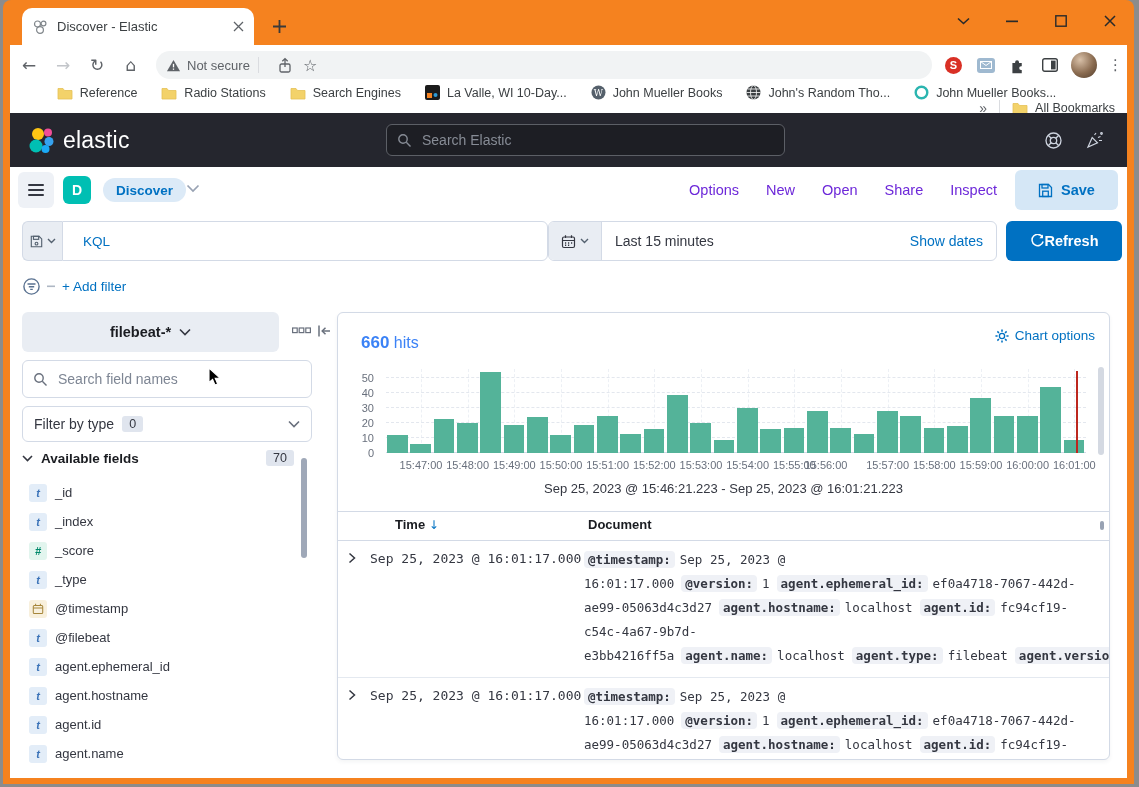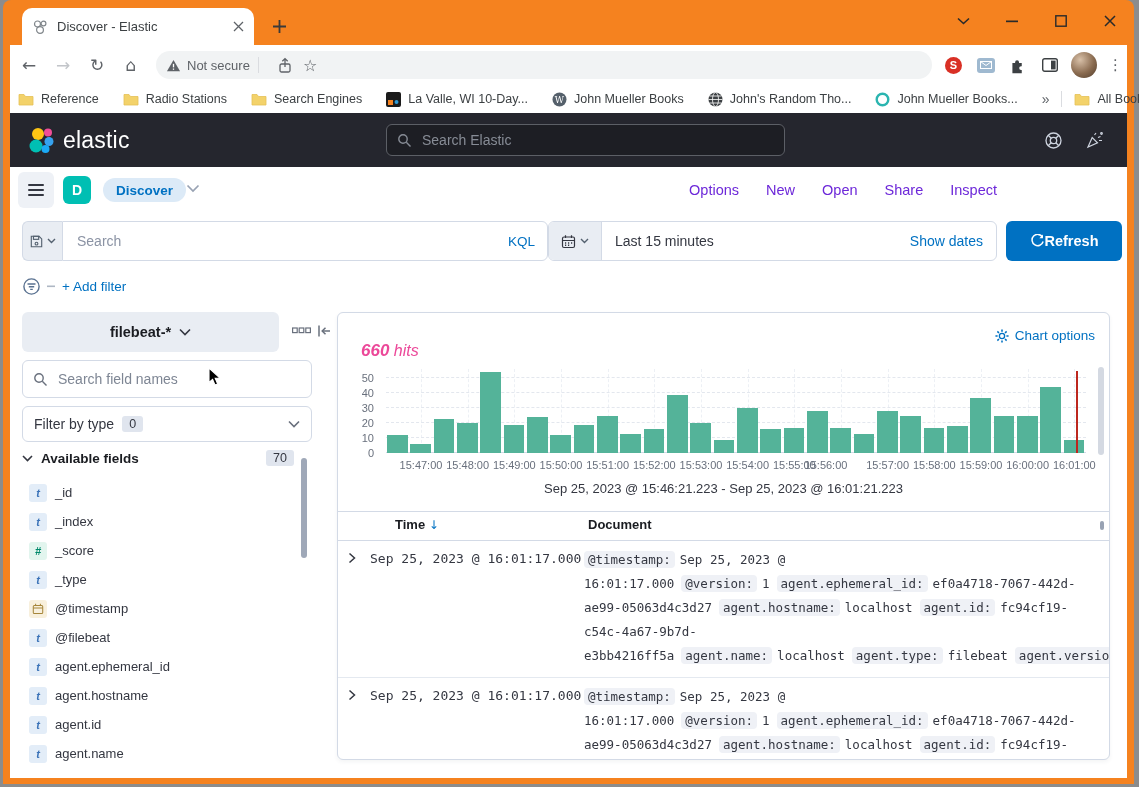--- a/index.html
+++ b/index.html
@@ -28,7 +28,7 @@
   .mail-badge{width:18px;height:15px;border-radius:3px;background:#9FB9D0;display:flex;align-items:center;justify-content:center;}
   .avatar{width:26px;height:26px;border-radius:50%;background:radial-gradient(circle at 35% 30%,#D8C0A8,#8A6B50 55%,#4E3A2A);}
   
-  .bookmarks-bar{position:absolute;left:10px;top:85px;right:12px;height:28px;background:#fff;display:flex;align-items:center;padding:0 8px;box-sizing:border-box;}
+  .bookmarks-bar{position:absolute;left:10px;top:85px;right:12px;height:28px;background:#fff;display:flex;align-items:center;padding:0 8px;box-sizing:border-box;flex-direction:column;}
   .bm-item{display:flex;align-items:center;gap:7px;margin-right:24px;white-space:nowrap;}
   .bm-label{font-size:12.5px;color:#3C4043;}
   .bm-right{margin-left:auto;display:flex;align-items:center;}

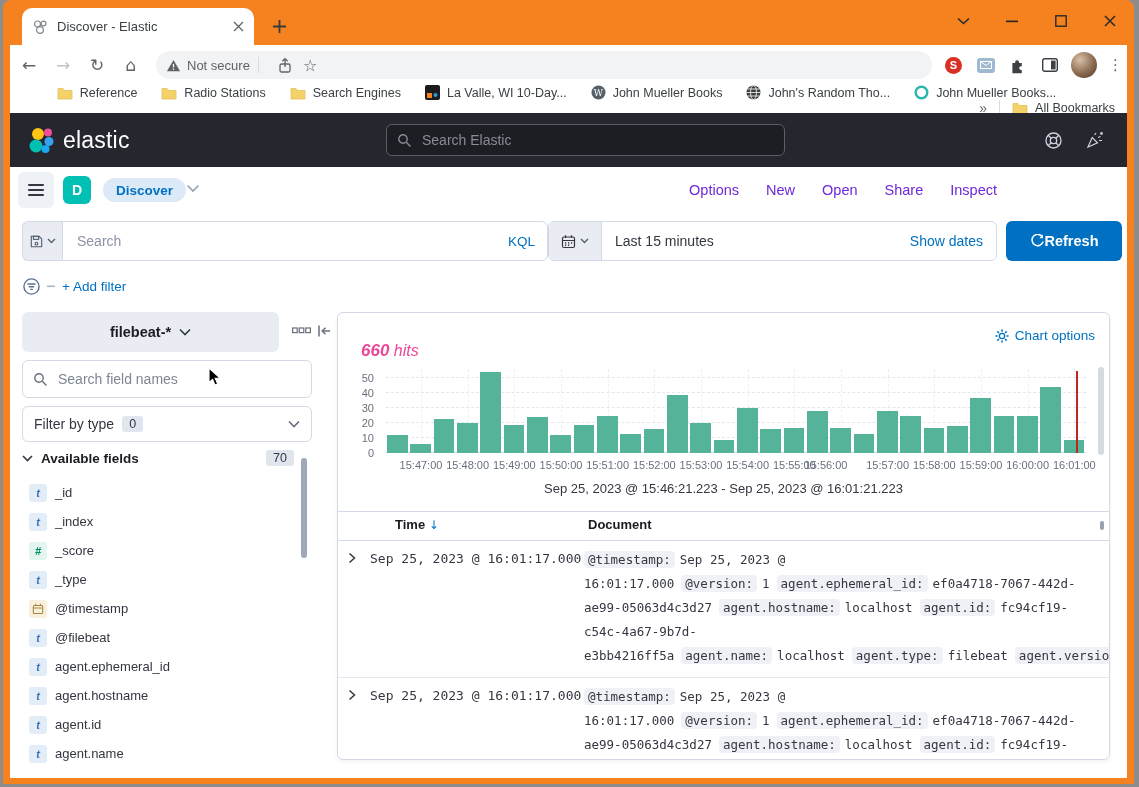--- a/index.html
+++ b/index.html
@@ -367,6 +367,18 @@
       <span class="nav-link">Share</span>
       <span class="nav-link">Inspect</span>
     </div>
+  <div class="save-btn">
+    <span>
+        <svg width="15" height="15" viewBox="0 0 15 15">
+          <g fill="none" stroke="#0071C2" stroke-width="1.3">
+            <path d="M1.5 1.5 H10.5 L13.5 4.5 V13.5 H1.5 Z"></path>
+            <rect x="4" y="1.5" width="6" height="3.5"></rect>
+            <rect x="4.7" y="8.2" width="5.6" height="5.3"></rect>
+          </g>
+        </svg>
+      </span>
+    <span>Save</span>
+  </div>
 </div>
 
 <div class="qbar">

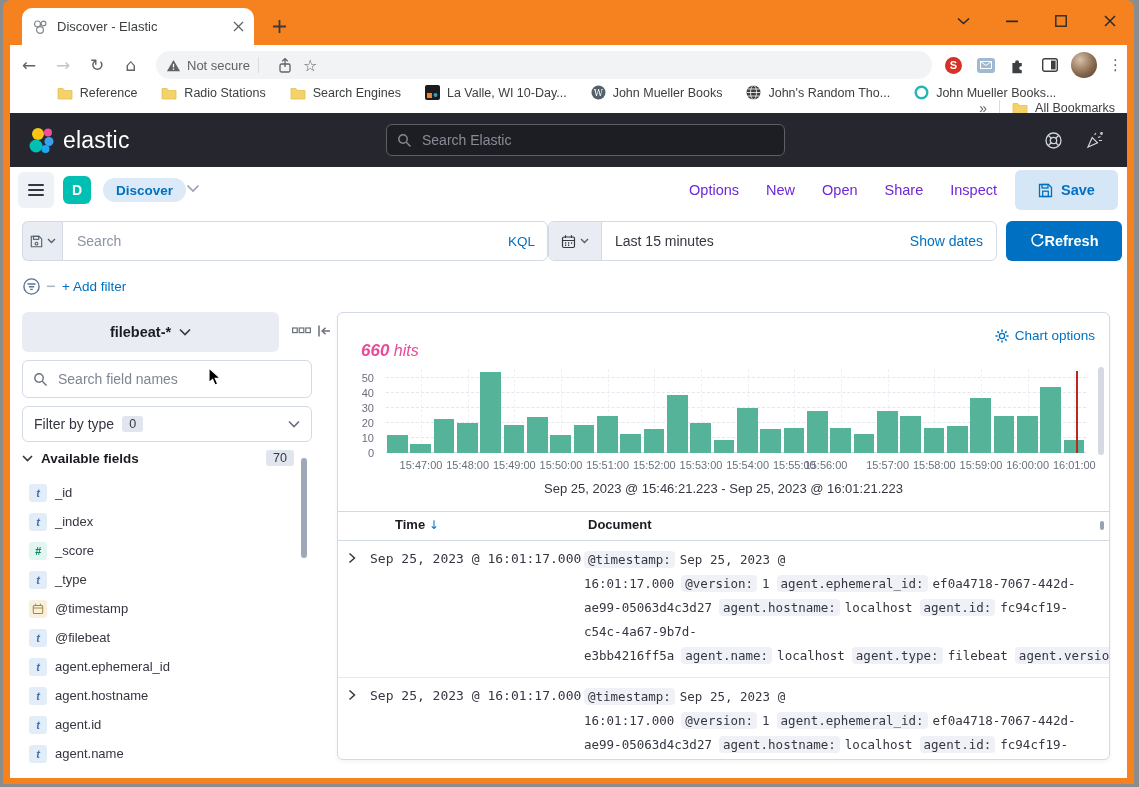--- a/index.html
+++ b/index.html
@@ -395,7 +395,6 @@
       </svg>
   </div>
   <div class="q-input">
-    <input placeholder="Search" style="">
     <span class="kql">KQL</span>
   </div>
   <div class="date-group">

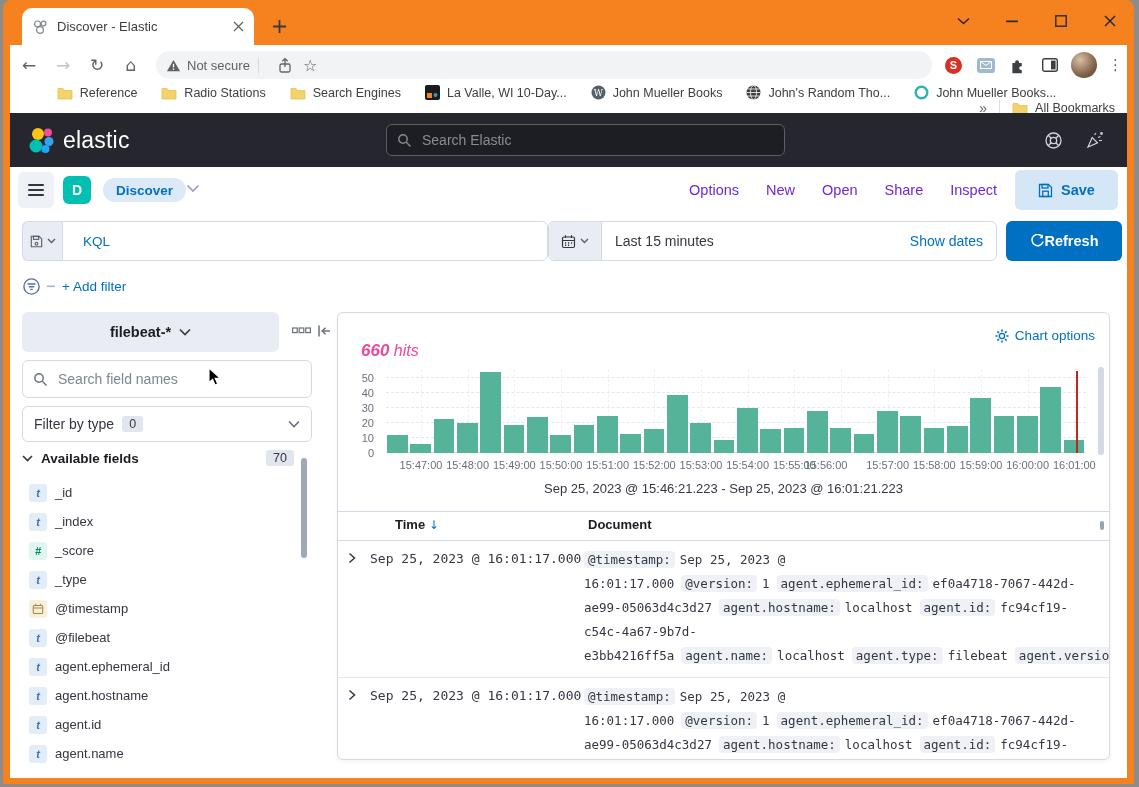--- a/index.html
+++ b/index.html
@@ -86,7 +86,7 @@
   .side-scroll{position:absolute;left:301px;top:458px;width:6px;height:100px;background:#9FA8B8;border-radius:3px;}
   
   .panel{position:absolute;left:337px;top:312px;width:773px;height:448px;background:#fff;border:1px solid #D3DAE6;border-radius:6px;box-shadow:0 2px 4px rgba(50,60,80,.06);box-sizing:border-box;overflow:hidden;}
-  .hits-line{position:absolute;left:23px;top:28px;font-size:16px;color:#ec4899;font-style:italic;}
+  .hits-line{position:absolute;left:23px;top:20px;font-size:16px;color:#3b82f6;}
   .hits-val{font-size:17px;font-weight:700;}
   .chart-opts{position:absolute;right:14px;top:15px;display:flex;align-items:center;gap:6px;color:#0071C2;font-size:13.5px;}
   .plot{position:absolute;left:48px;top:56px;width:700px;height:84px;}

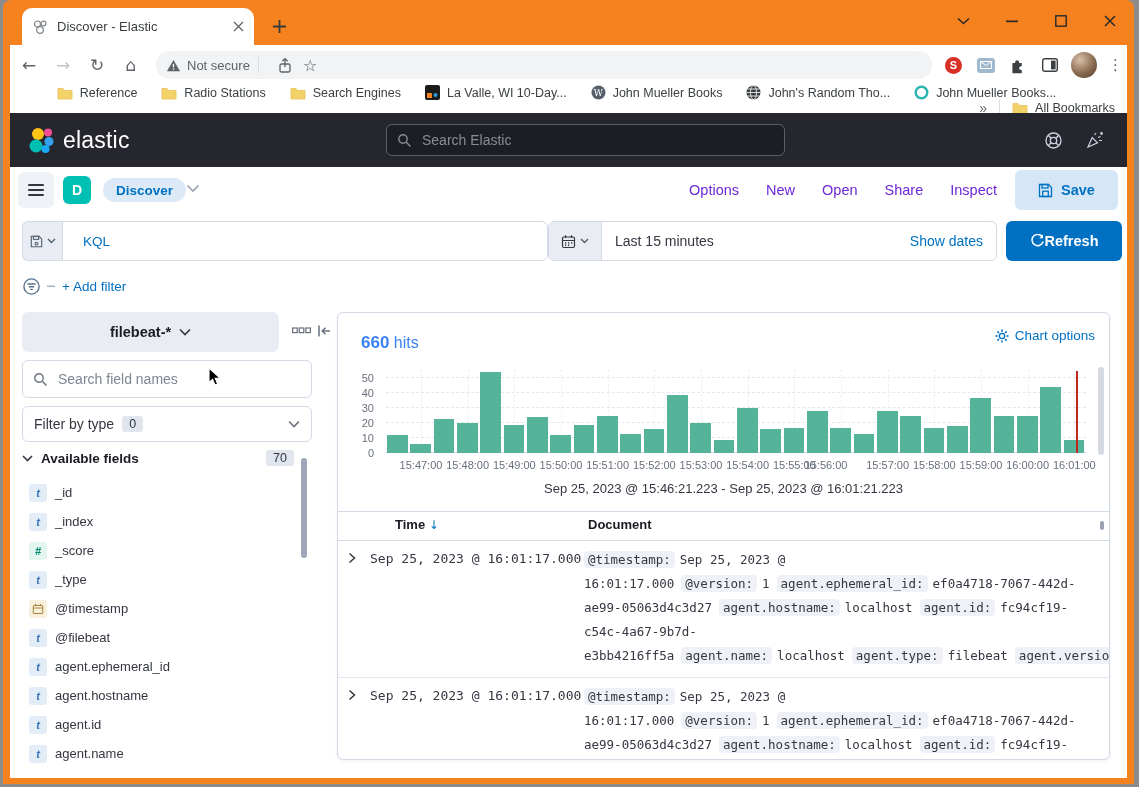--- a/index.html
+++ b/index.html
@@ -110,7 +110,7 @@
   .expander{width:22px;padding-top:4px;}
   .tcell{width:214px;font-family:"DejaVu Sans Mono","Liberation Mono",monospace;font-size:13px;color:#343741;padding-top:3px;}
   .dcell{width:518px;font-family:"DejaVu Sans Mono","Liberation Mono",monospace;font-size:12.5px;color:#343741;line-height:24px;}
-  .fpill{background:#EFF1F6;border-radius:4px;padding:1px 4px;margin-right:5px;}
+  .fpill{background:#EFF1F6;border-radius:4px;padding:1px 4px;margin-right:5px;font-weight:bold;}
   .fval{margin-right:7px;}
   .panel-scroll{position:absolute;right:5px;top:54px;width:6px;height:88px;background:#D4D9E2;border-radius:3px;}
   .panel-dot{position:absolute;right:5px;top:208px;width:4px;height:9px;background:#98A2B3;border-radius:2px;}

